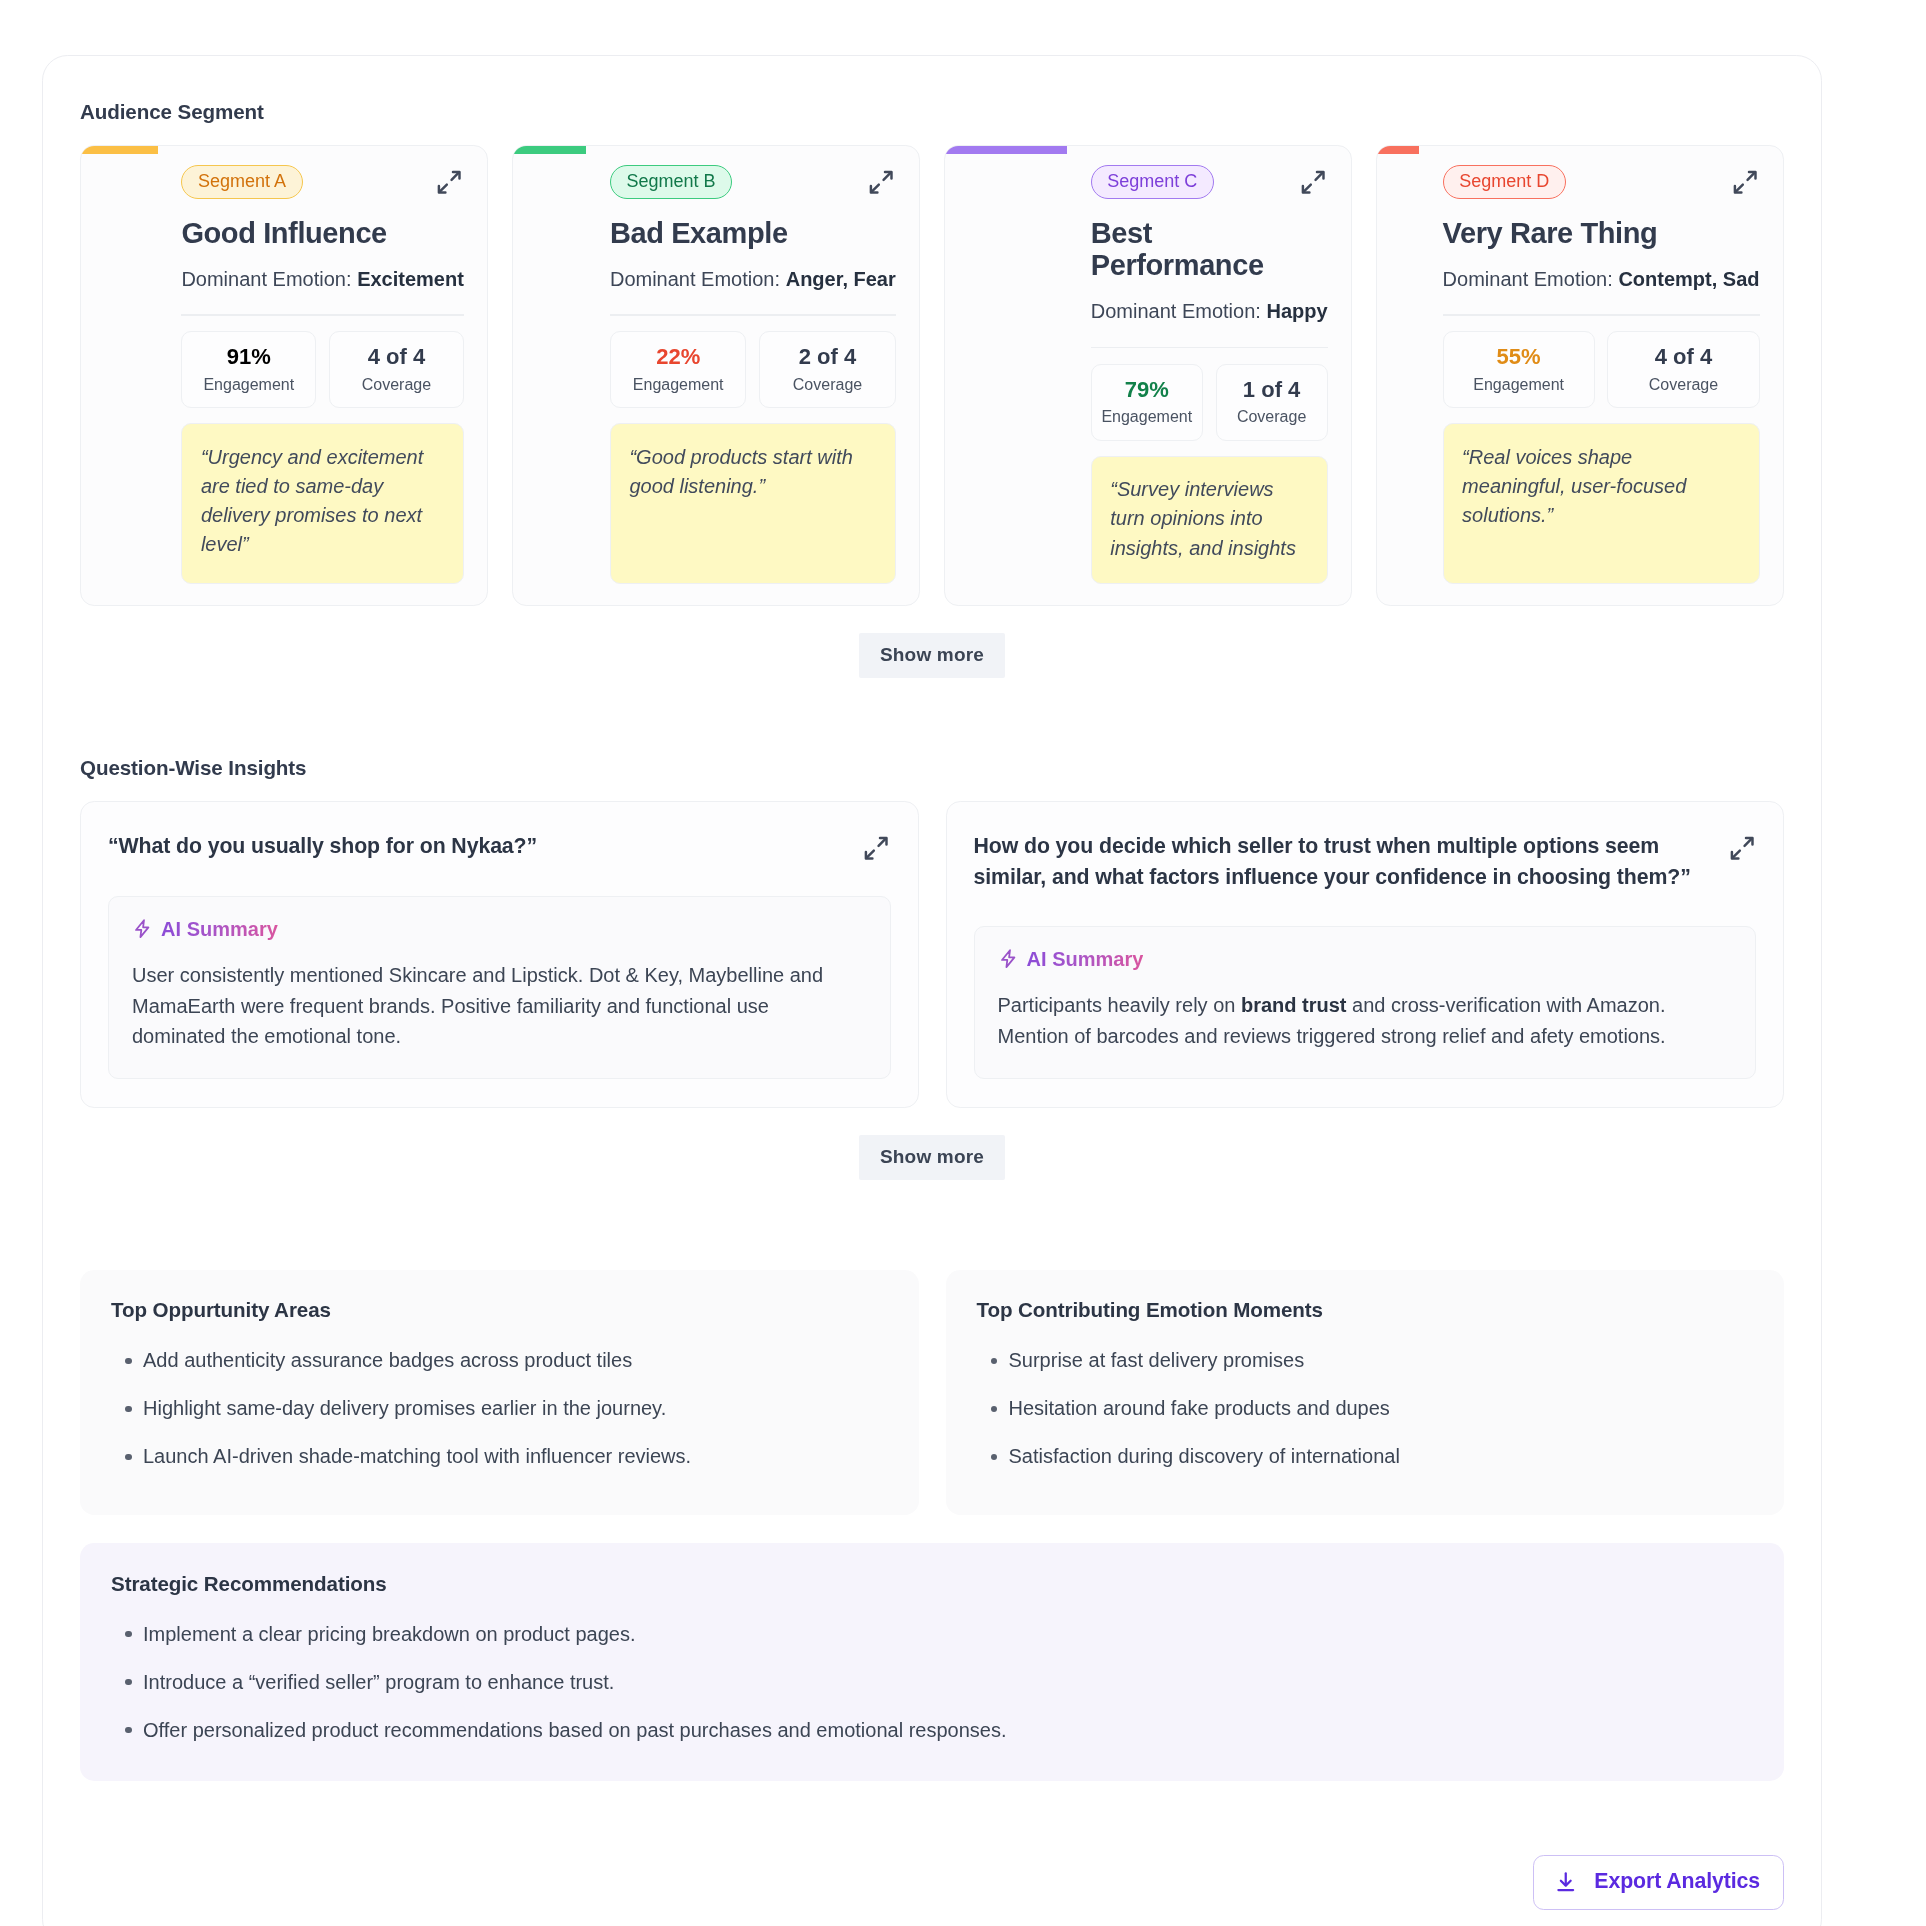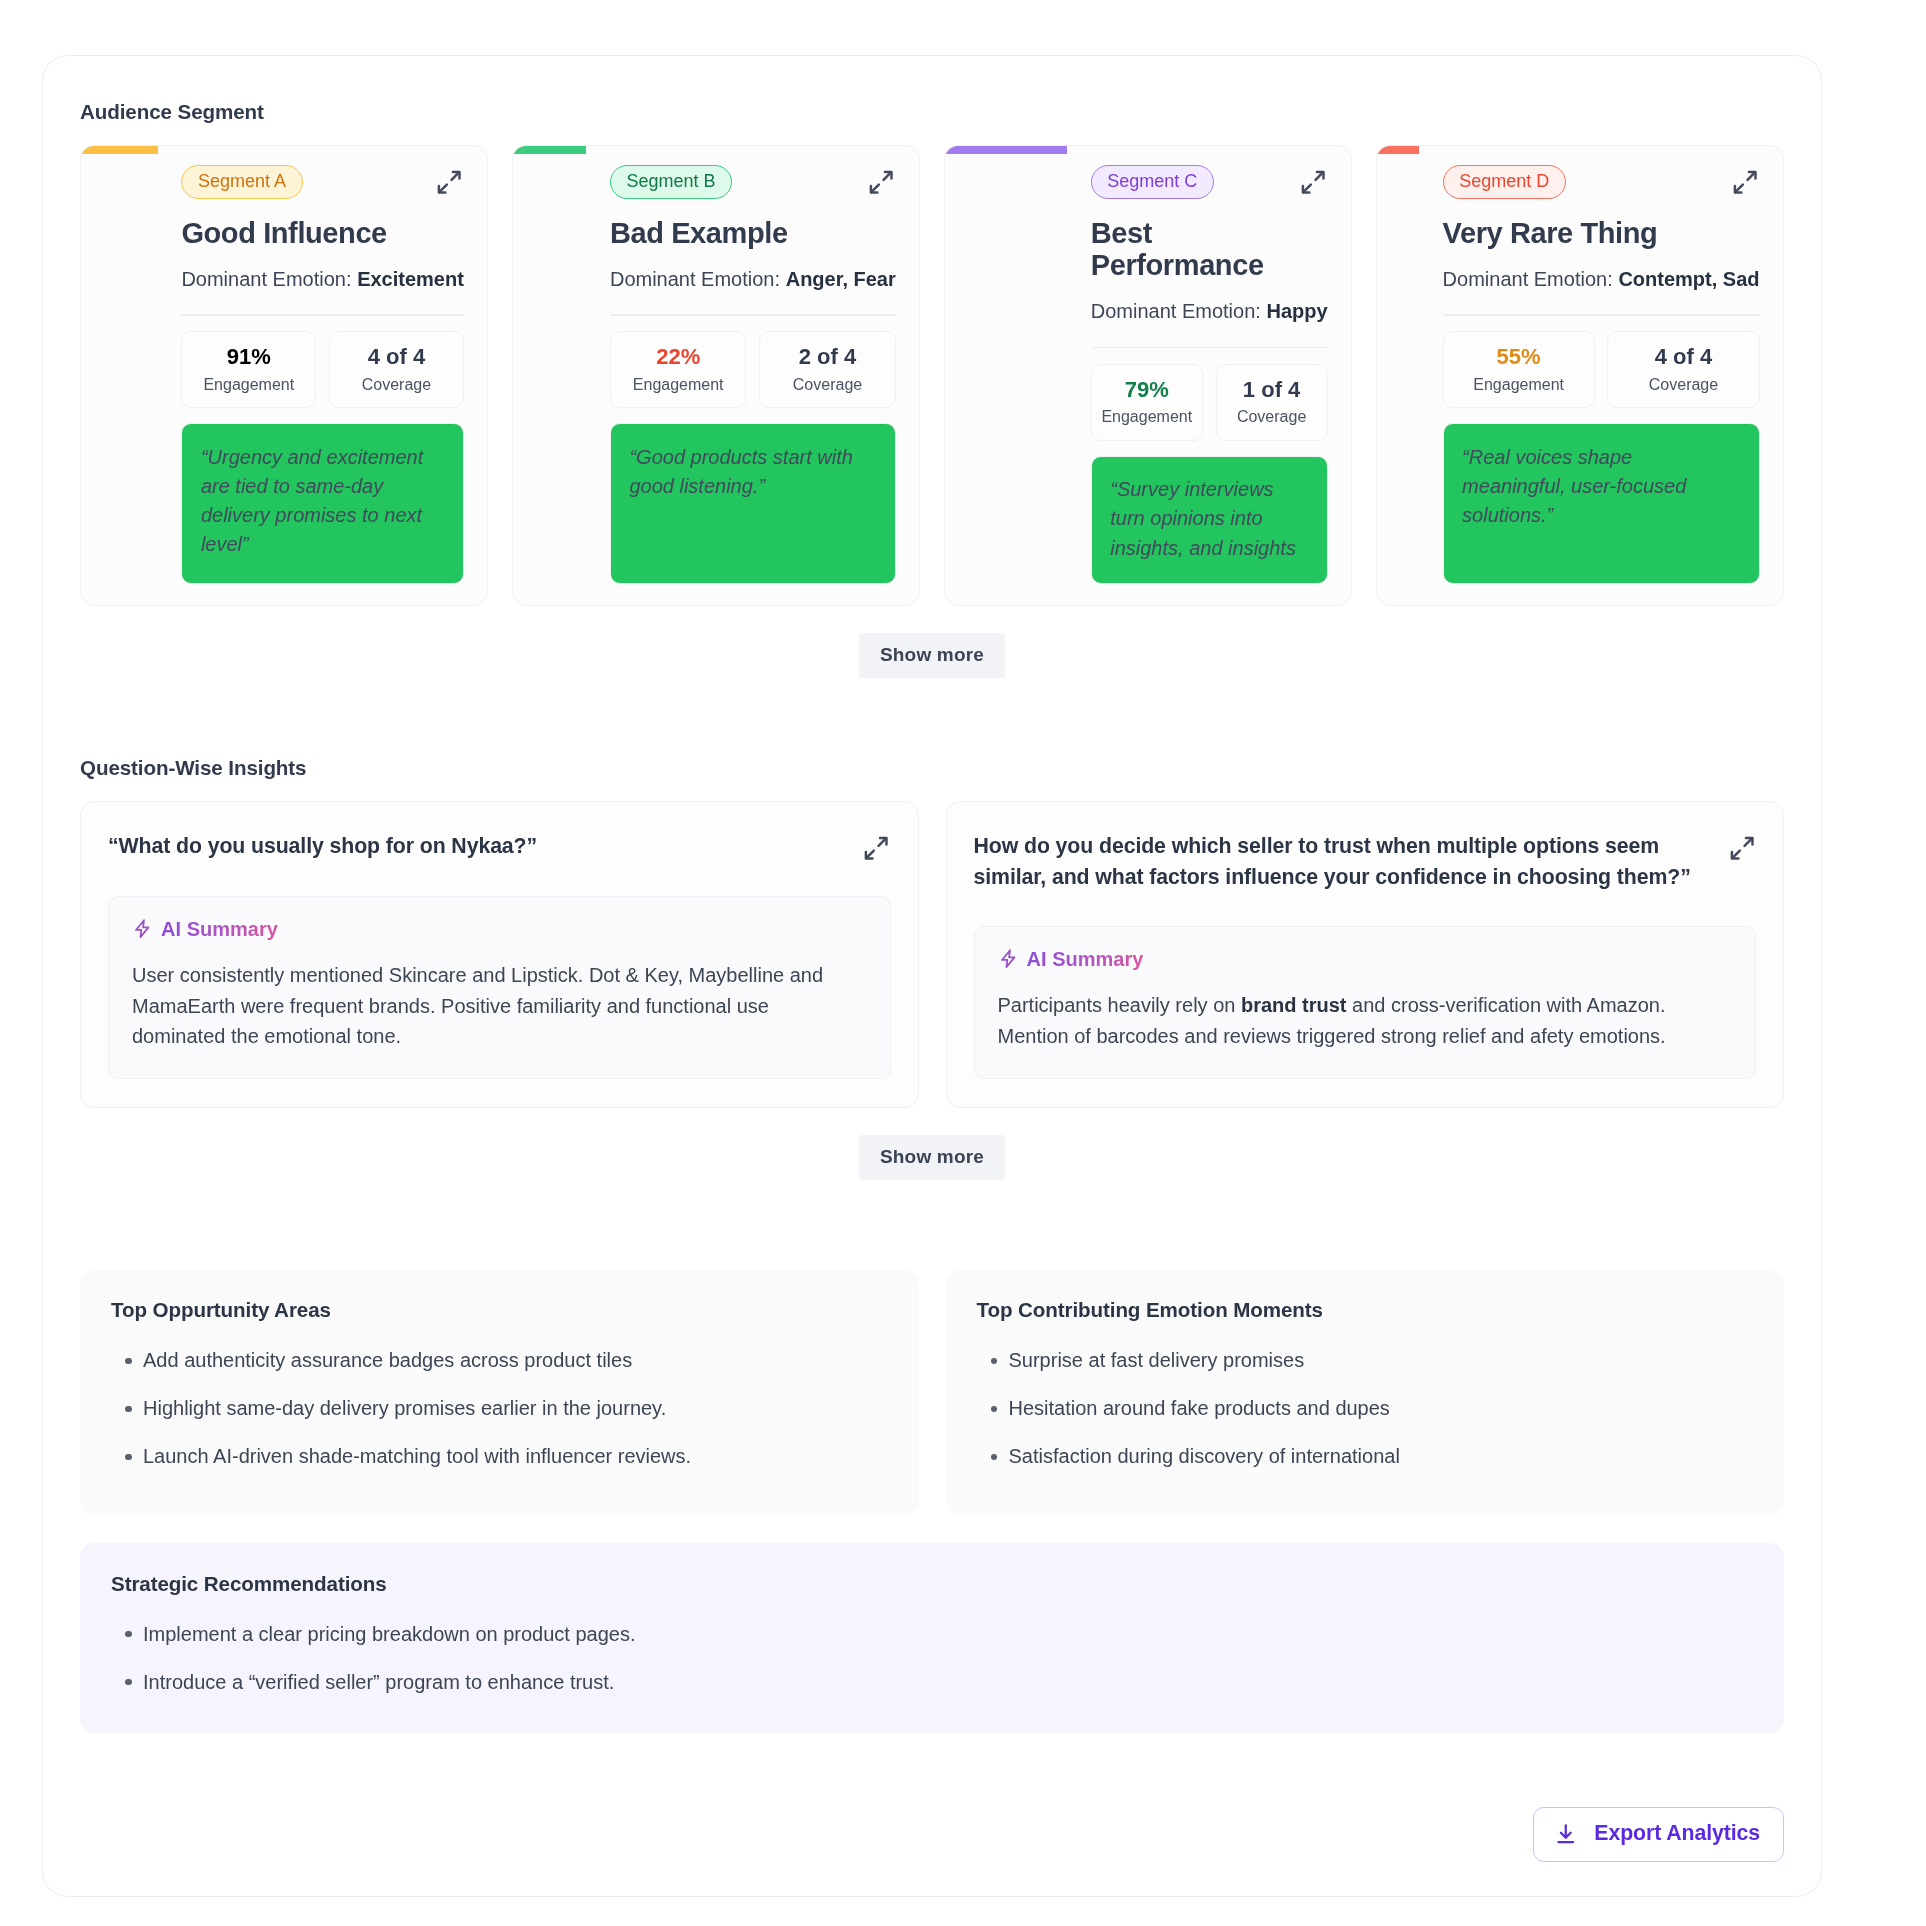--- a/index.html
+++ b/index.html
@@ -129,7 +129,7 @@
     margin-top: 15px;
     border: 1.4px solid #eef0f3;
     border-radius: 10px;
-    background: #22c55e;
+    background: #fef9c3;
     padding: 18.5px 18.5px 20px 18.5px;
     font-style: italic;
     font-size: 20px;

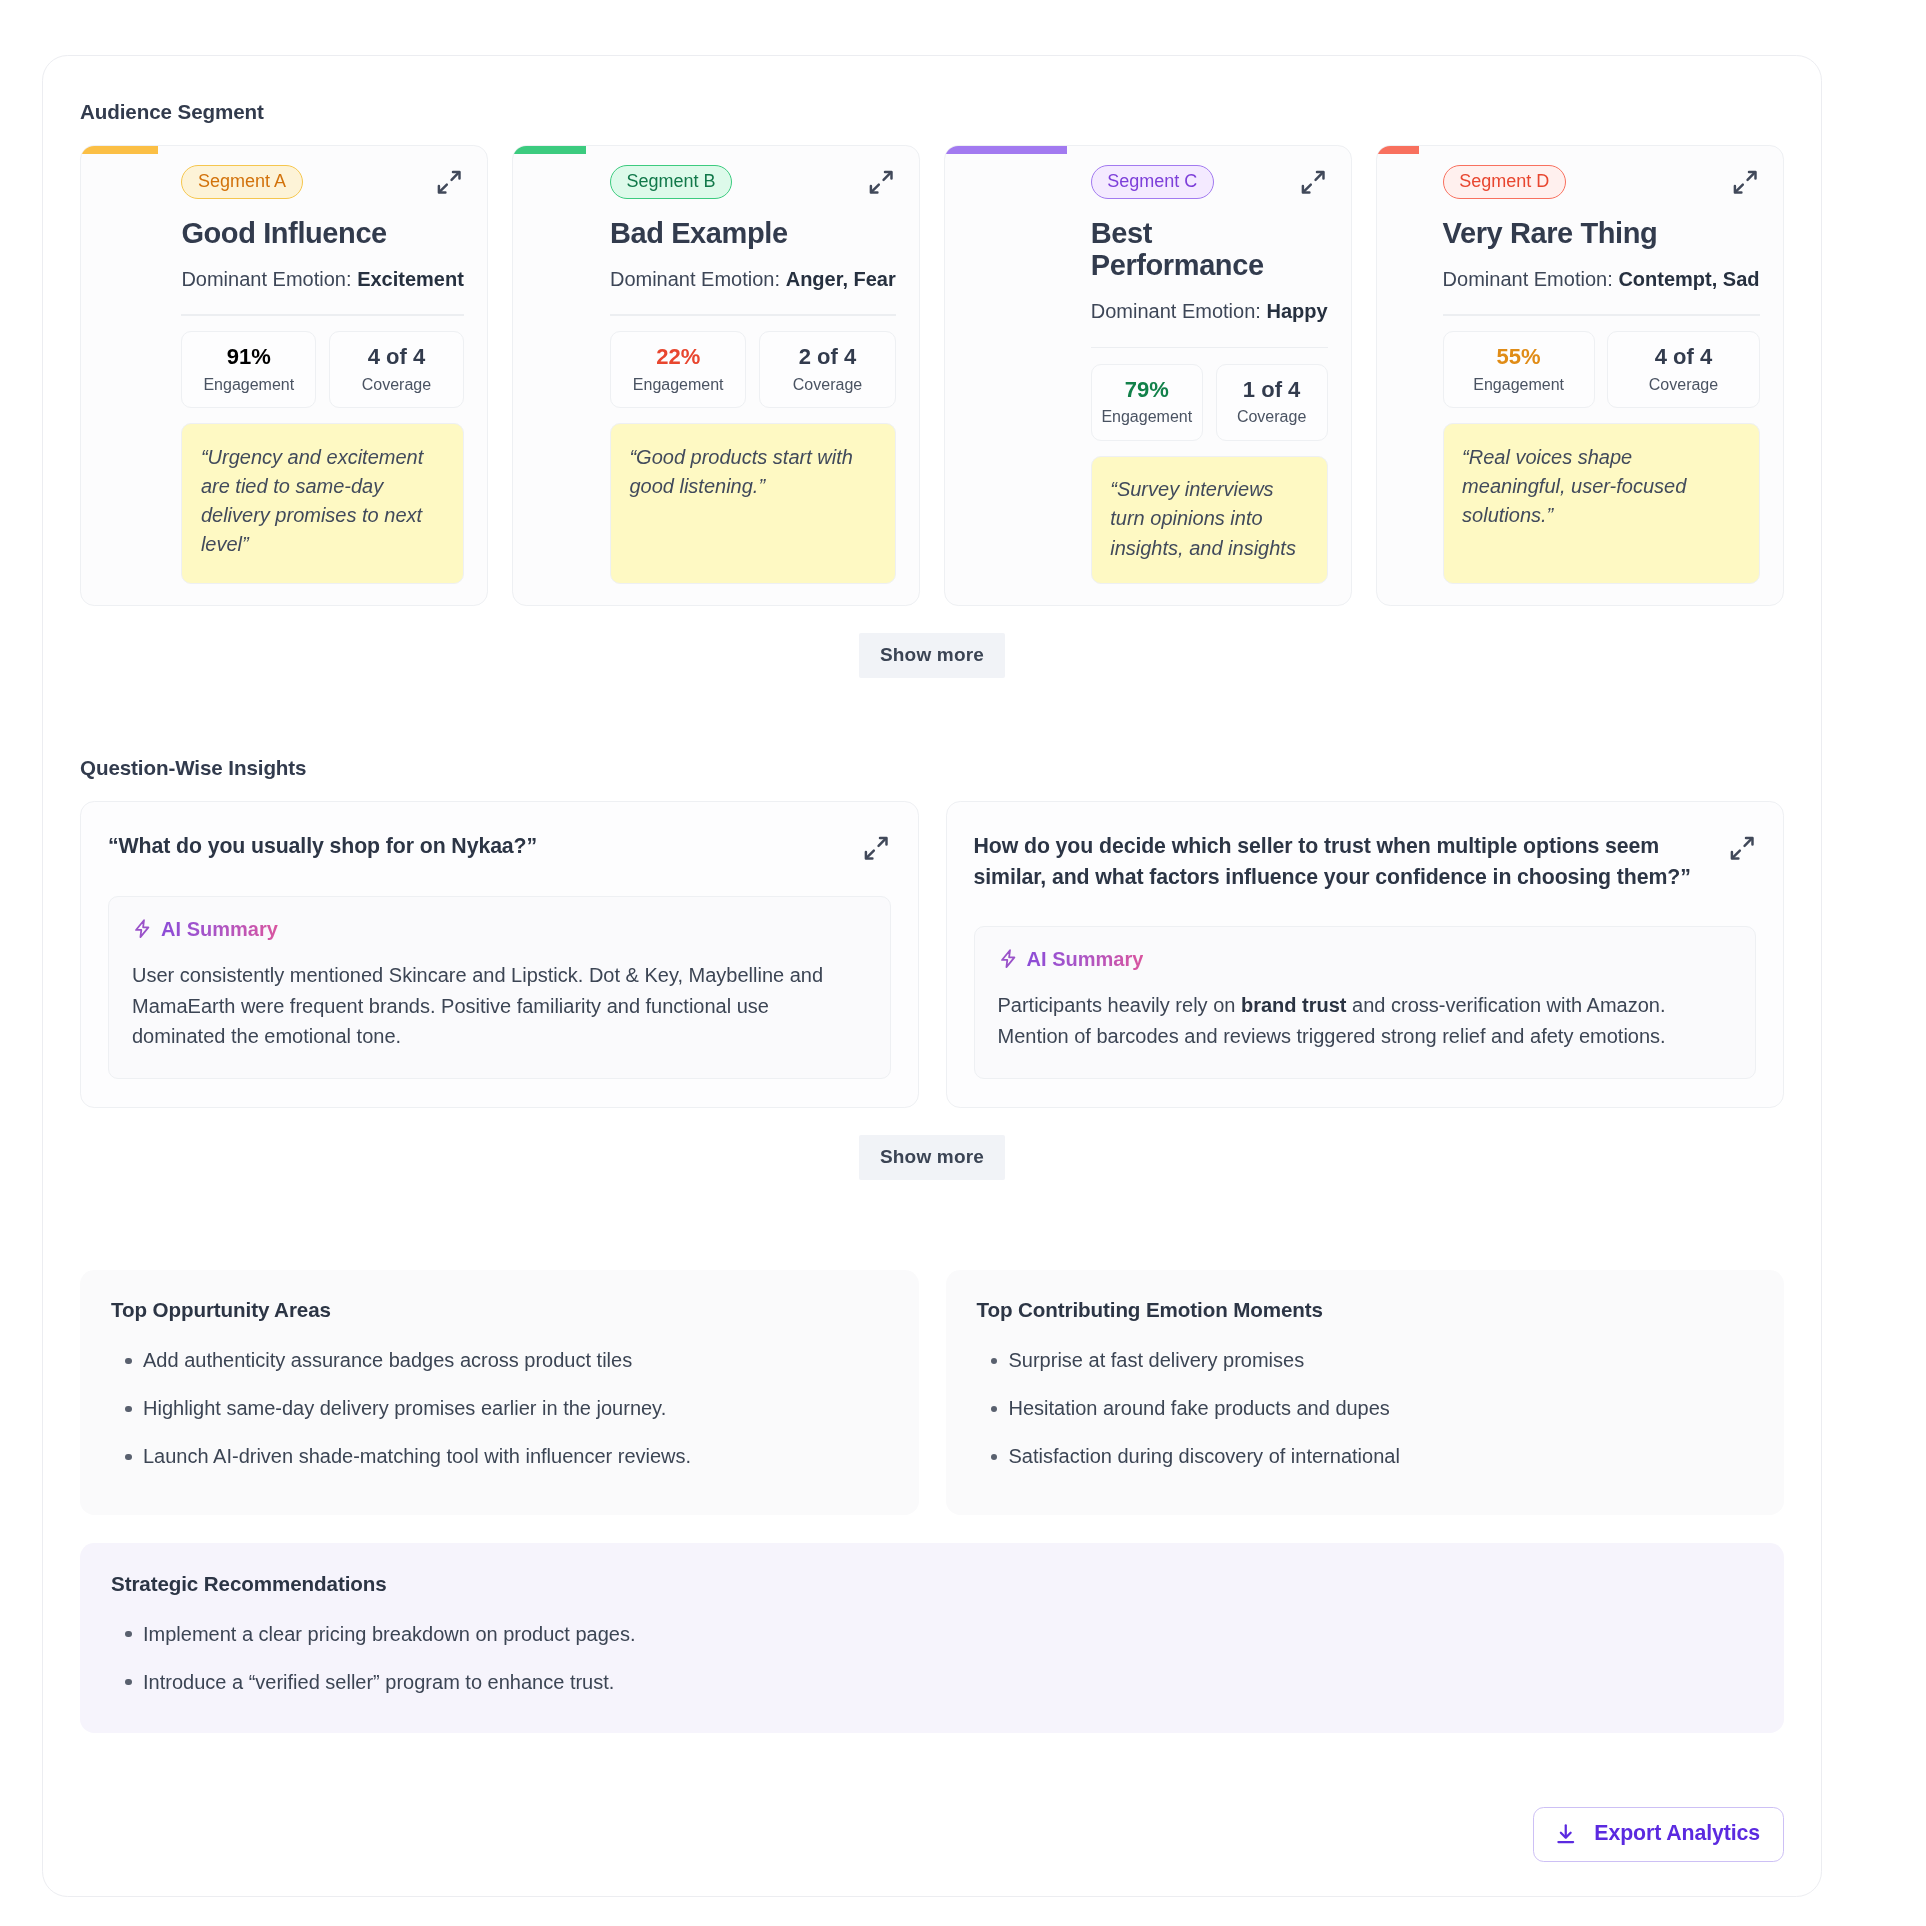--- a/index.html
+++ b/index.html
@@ -483,6 +483,7 @@
       <ul class="info-list" id="strategic-list">
           <li>Implement a clear pricing breakdown on product pages.</li>
           <li>Introduce a “verified seller” program to enhance trust.</li>
+          <li>Offer personalized product recommendations based on past purchases and emotional responses.</li>
         </ul>
     </div>
 

